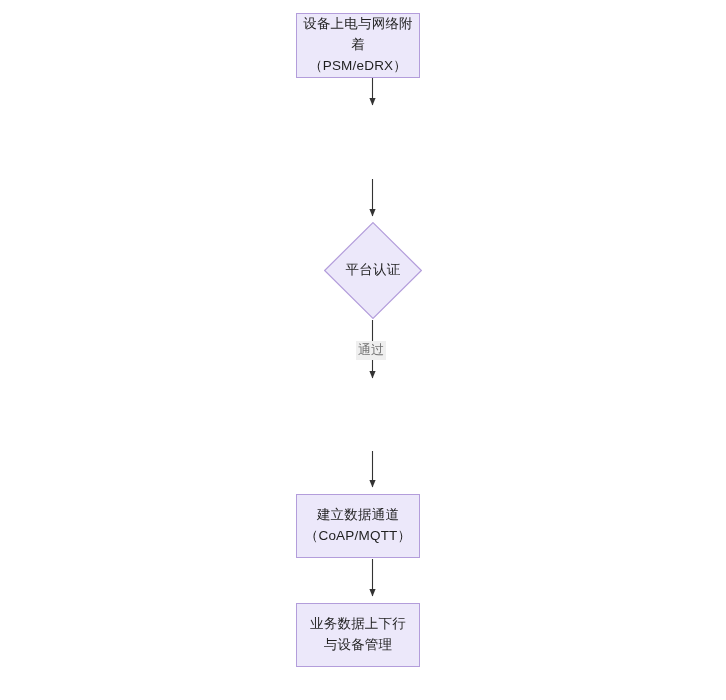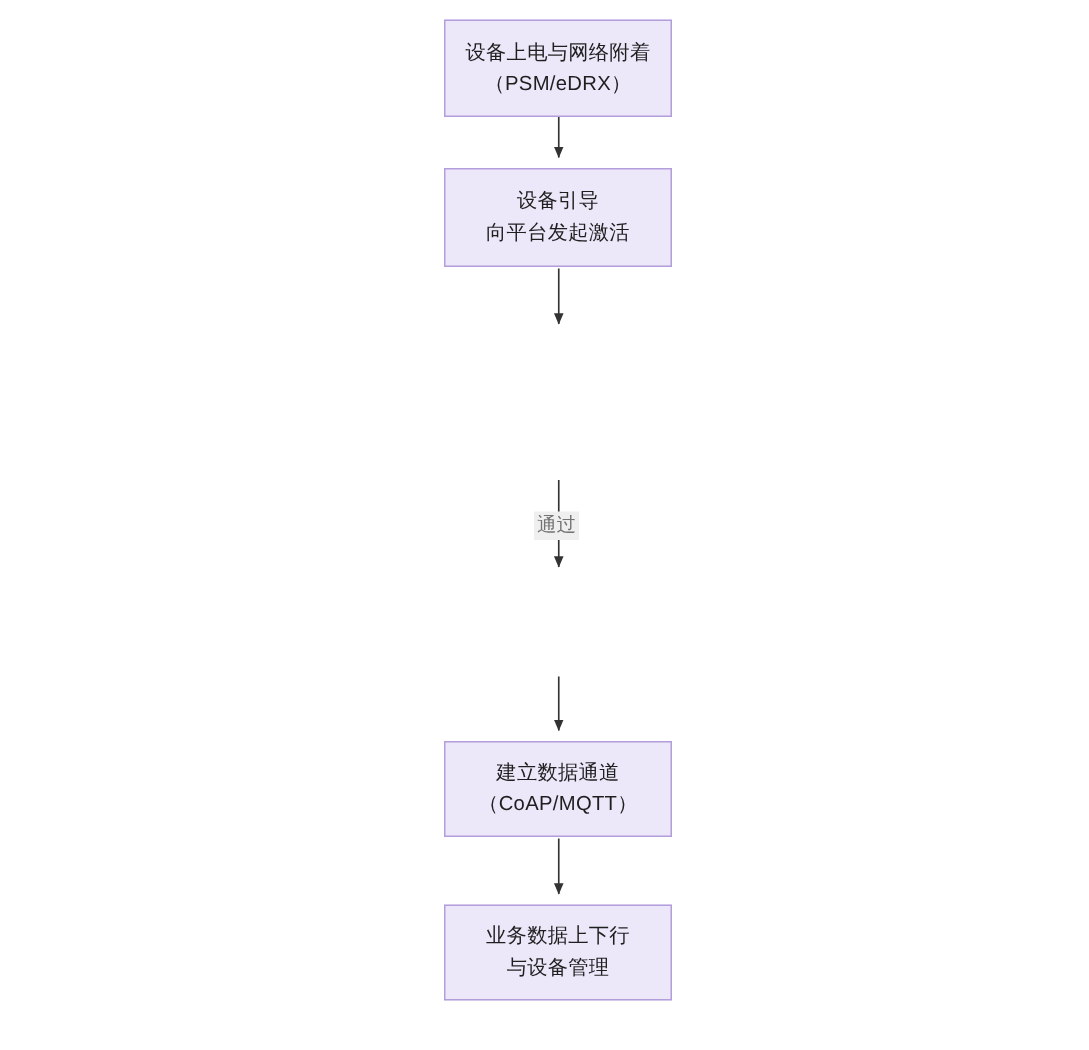--- a/index.html
+++ b/index.html
@@ -38,7 +38,7 @@
   .node-rect {
     background: #ece8fa;
     border: 1px solid #b39ddb;
-    width: 152px;
+    width: 124px;
     height: 65px;
     left: 296px;
   }

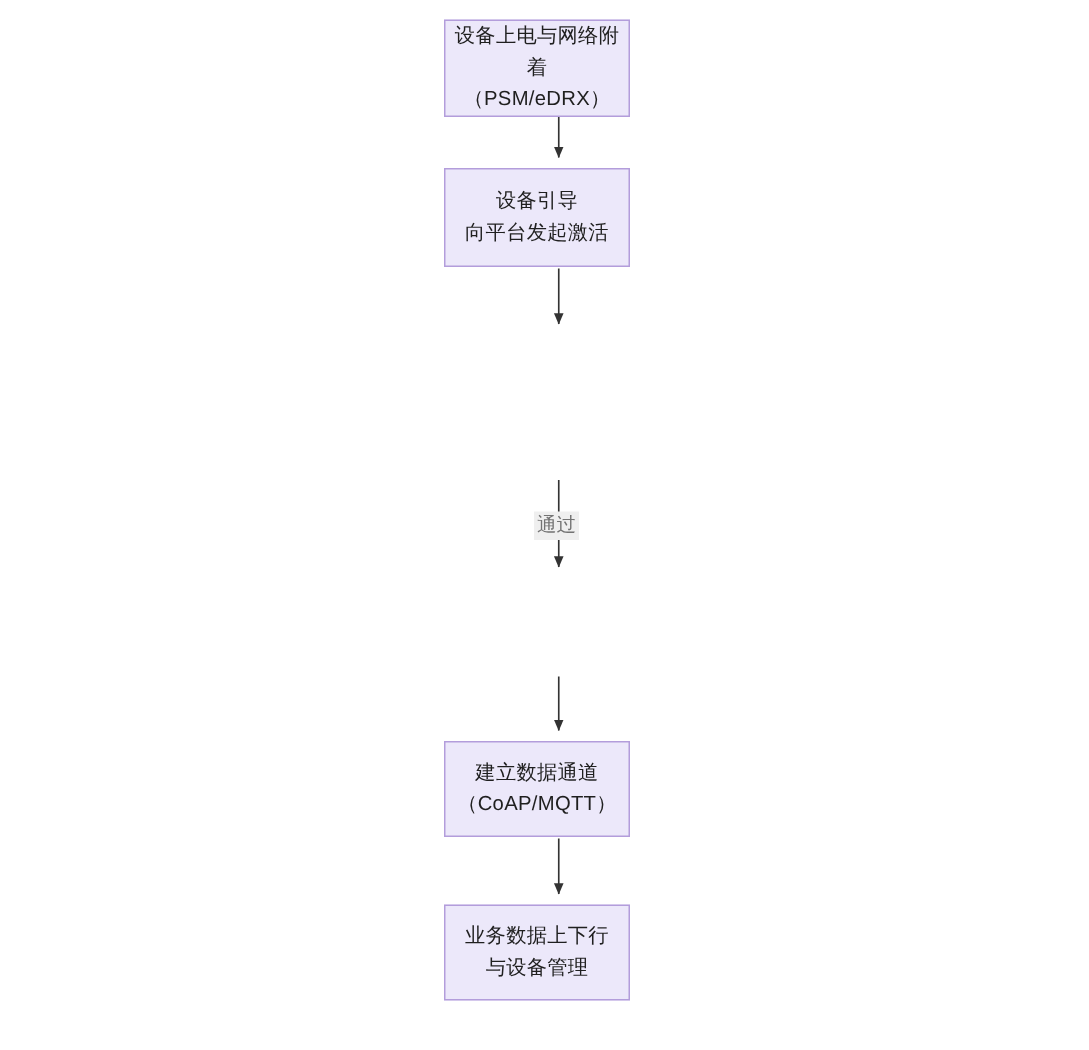--- a/index.html
+++ b/index.html
@@ -117,10 +117,6 @@
 （PSM/eDRX）</span>
   </div>
 
-  <div class="node node-rect" style="top:112px; height:66px;">
-    <span class="node-label">设备引导
-向平台发起激活</span>
-  </div>
 
 
   <div class="edge-label" style="left:356px; top:341px;">

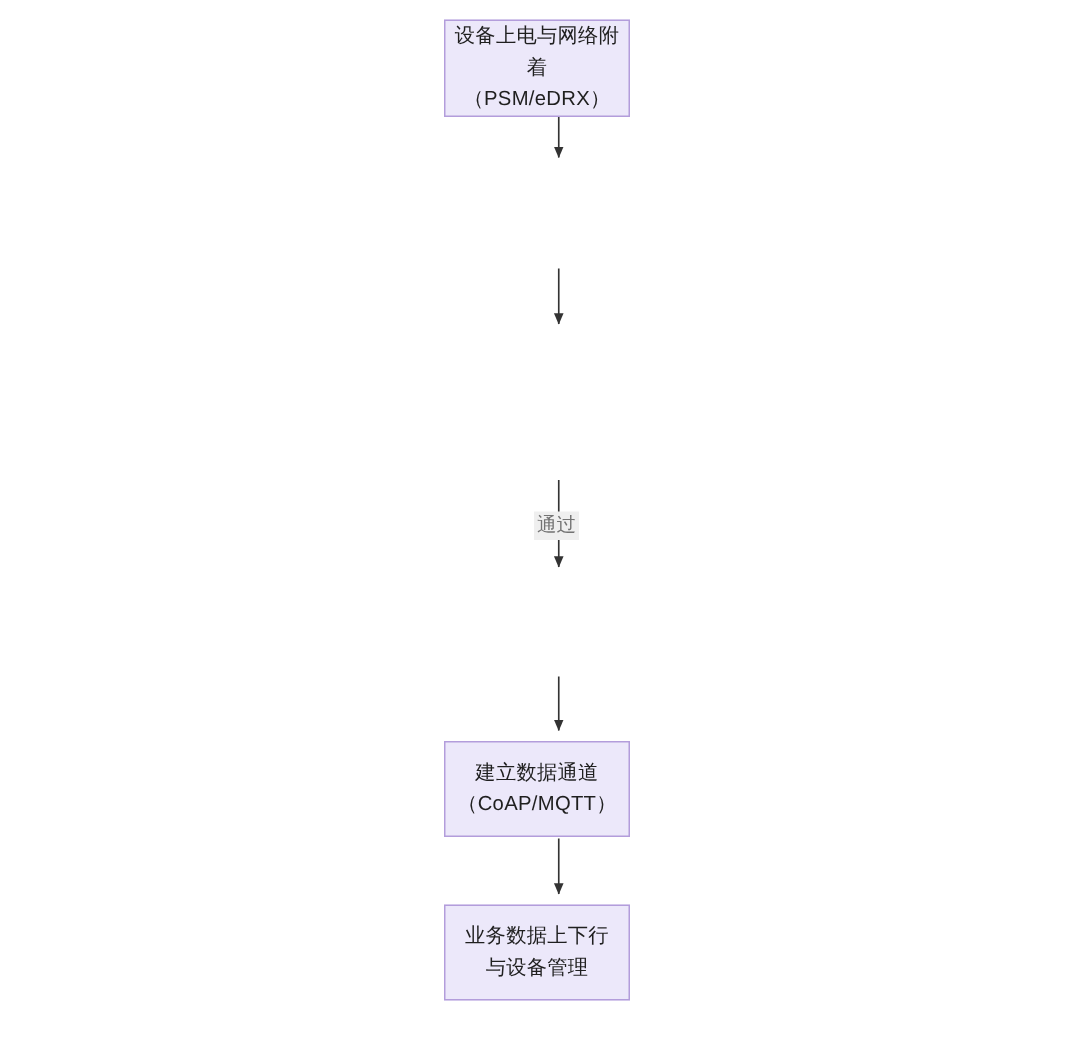--- a/index.html
+++ b/index.html
@@ -118,6 +118,14 @@
   </div>
 
 
+  <div class="node-diamond-wrap">
+    <svg class="node-diamond-shape" viewBox="0 0 98 97" preserveAspectRatio="none">
+      <polygon points="49,0.6 97.4,48.5 49,96.4 0.6,48.5" fill="#ece8fa" stroke="#b39ddb" stroke-width="1.2"></polygon>
+    </svg>
+    <div class="node-diamond-text">
+      <span class="node-label">平台认证</span>
+    </div>
+  </div>
 
   <div class="edge-label" style="left:356px; top:341px;">
     <span>通过</span>

